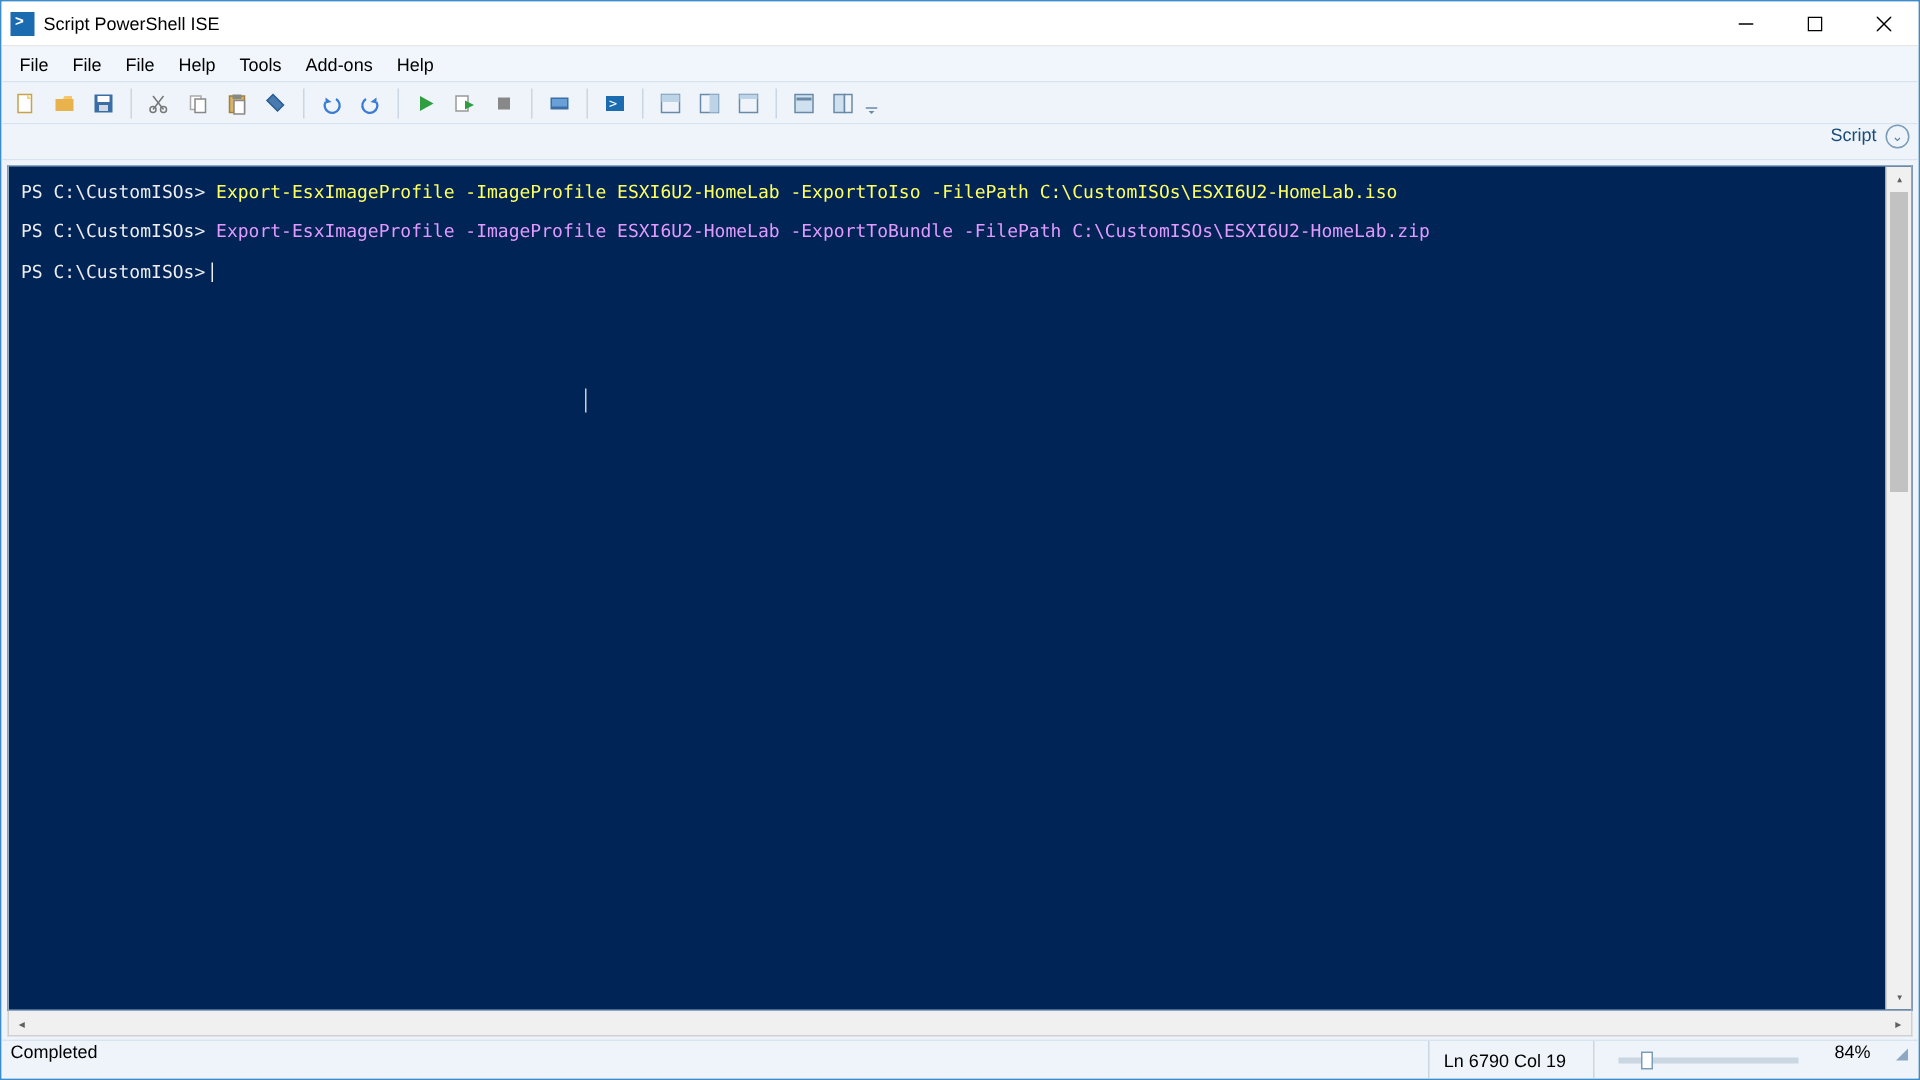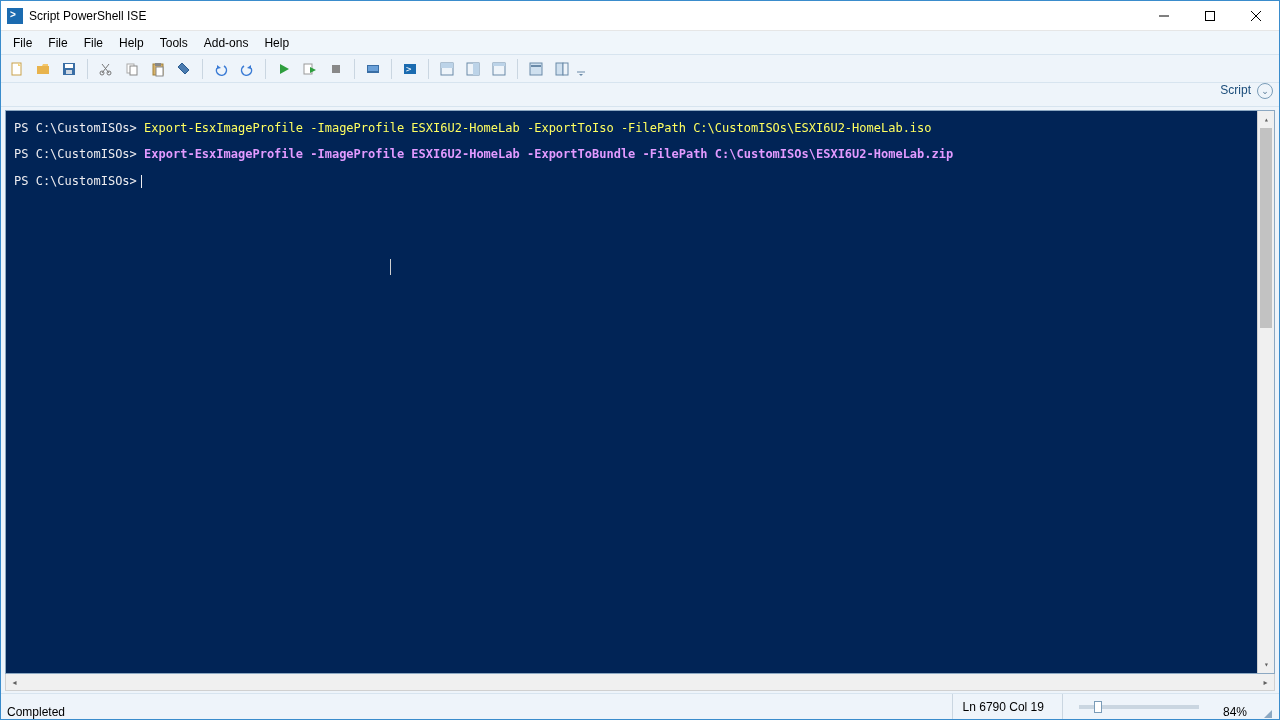--- a/index.html
+++ b/index.html
@@ -129,7 +129,7 @@
   .line { white-space: pre; margin-bottom: 12px; }
   .prompt { color:#eeedf0; }
   .cmd1 { color:#ffff60; }
-  .cmd2 { color:#e29aff;font-weight:bold; }
+  .cmd2 { color:#e29aff; }
   .cursor {
     display:inline-block;
     width:1px; height:13px;

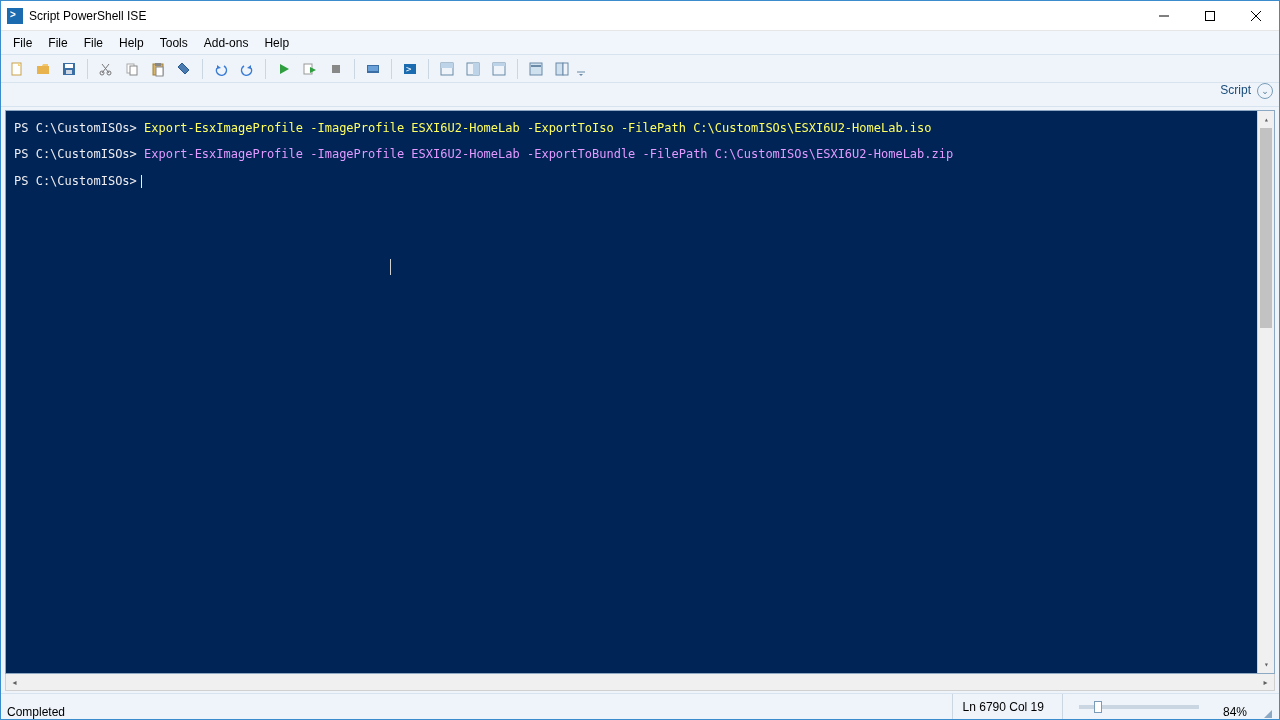--- a/index.html
+++ b/index.html
@@ -184,7 +184,7 @@
     background:#eef4fa;
     border-top:1px solid #d7e4ef;
     display:flex;
-    align-items:flex-end;
+    align-items:flex-start;
     padding:0 6px;
     font-size:12px;
     gap:8px;

